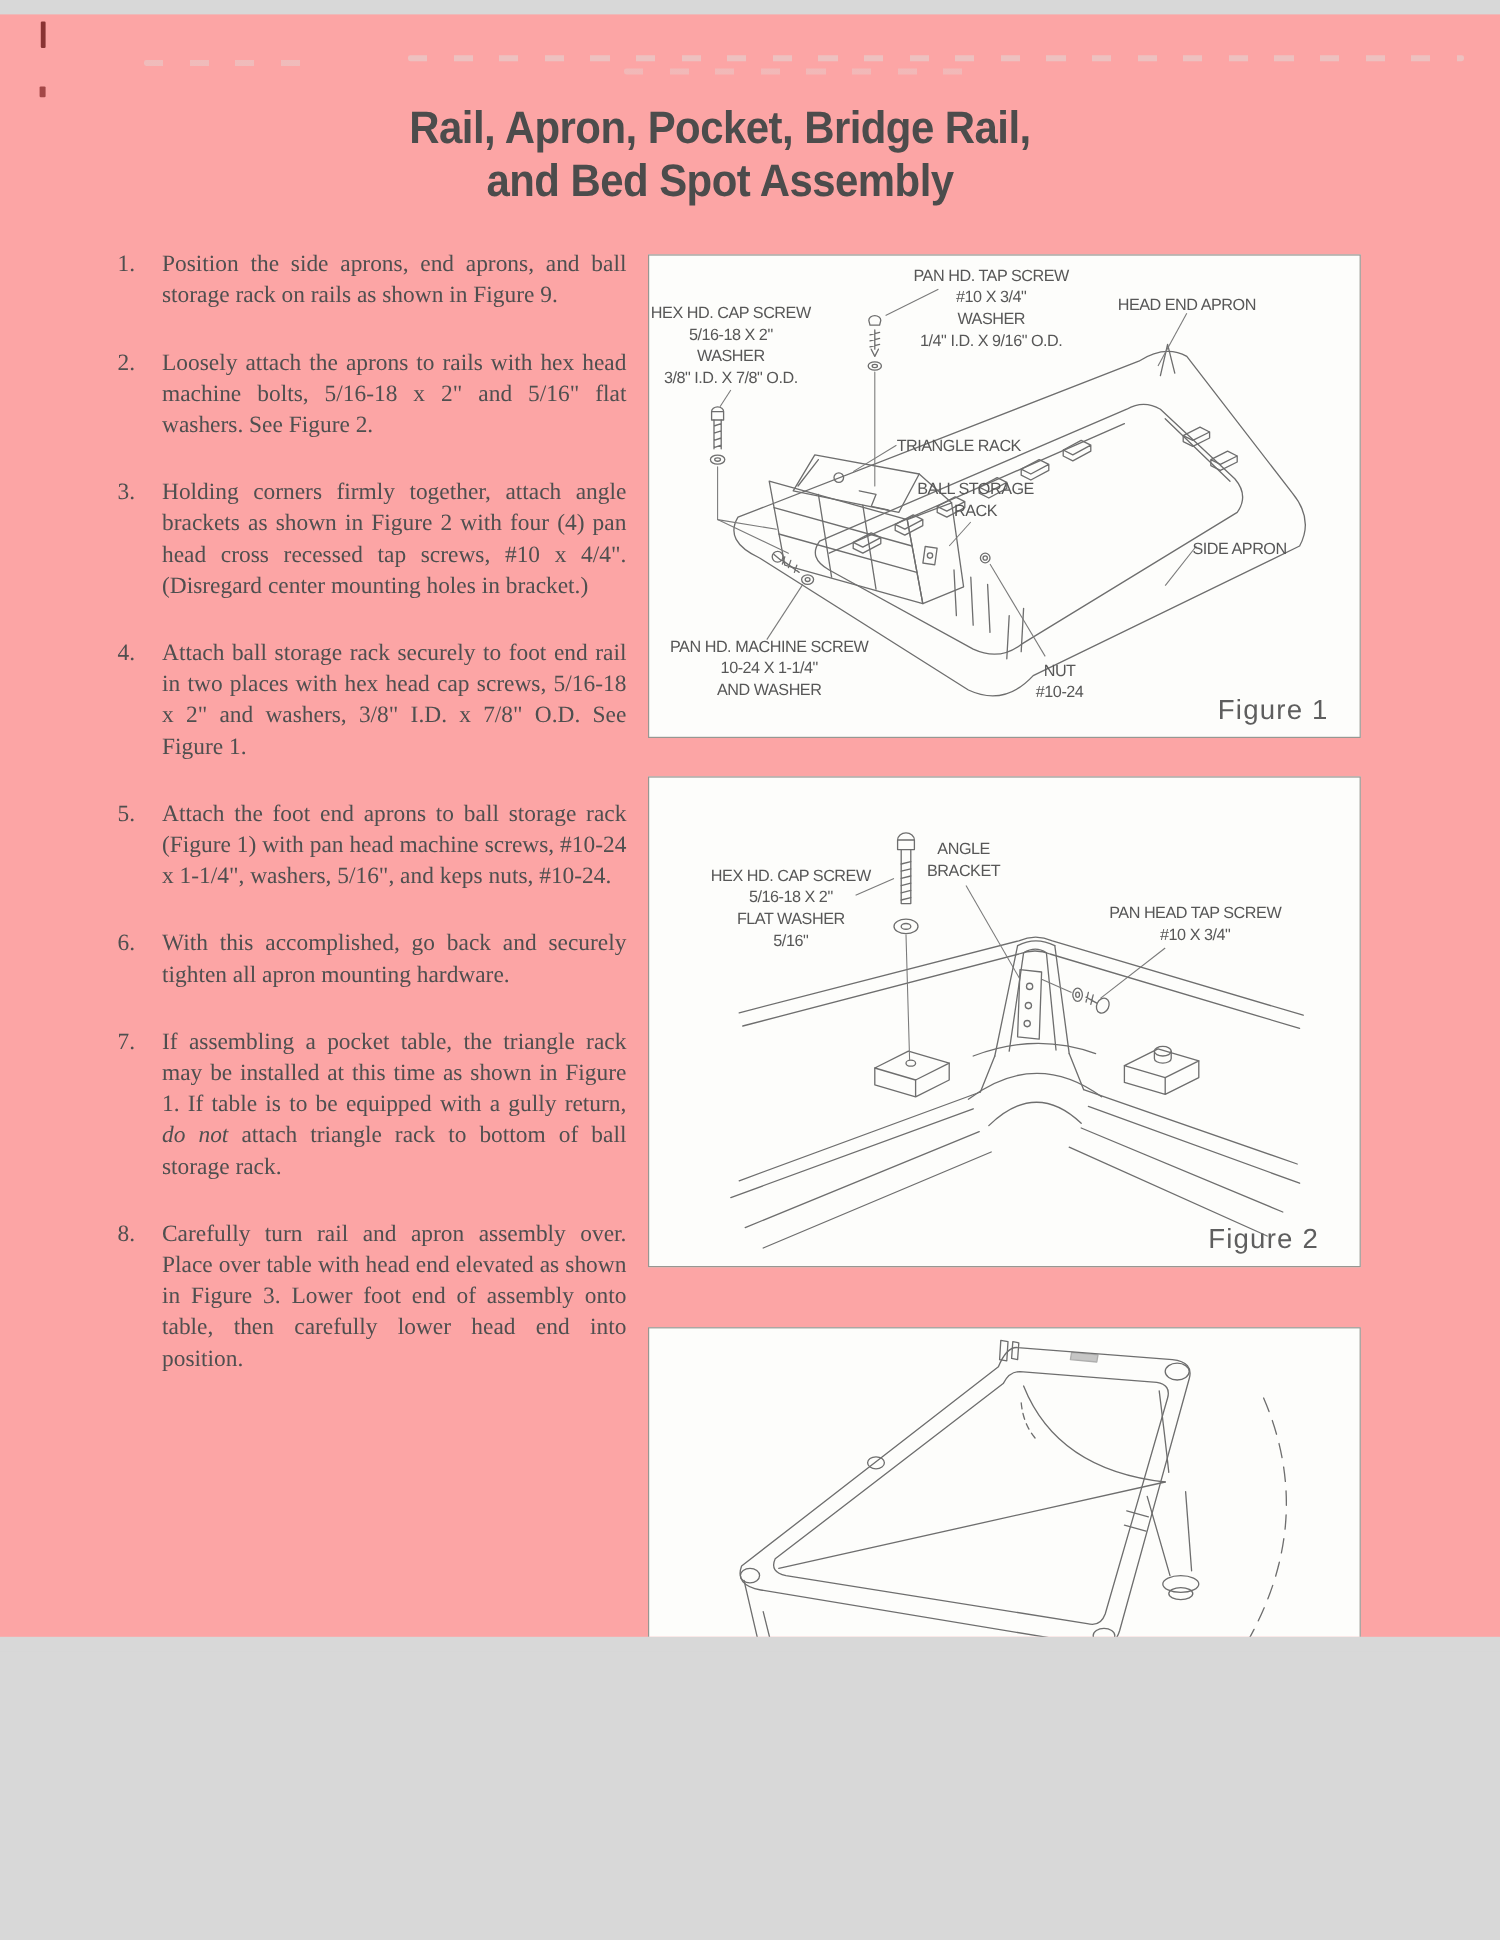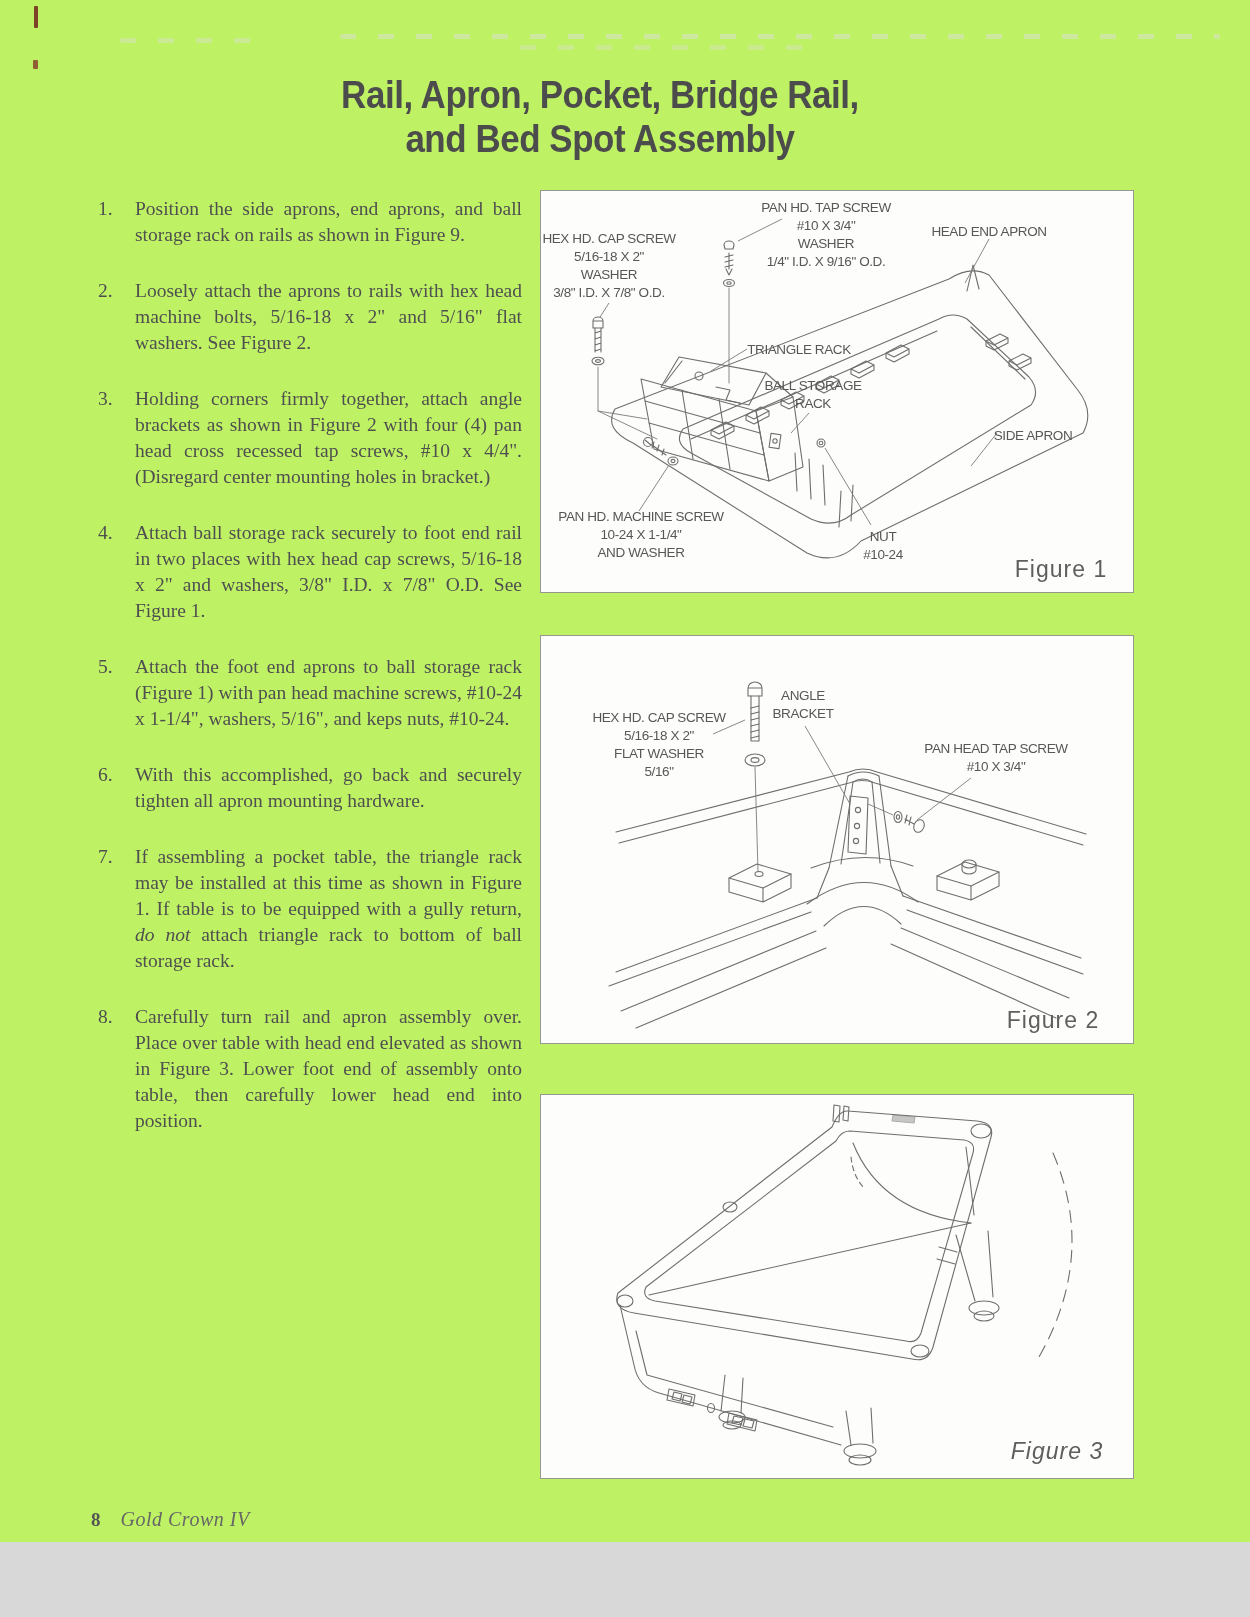--- a/index.html
+++ b/index.html
@@ -4,8 +4,8 @@
 <style>
   html,body { margin:0; padding:0; background:#d8d8d8; }
   .page {
-    position:relative; width:1250px; height:1542px; margin:0 auto;
-    background:#bef264; overflow:hidden;
+    position:relative; width:1250px; height:1352px; margin:12px auto;
+    background:#fca5a5; overflow:hidden;
     font-family:"Liberation Serif", serif; color:#4e4e4e;
   }
   

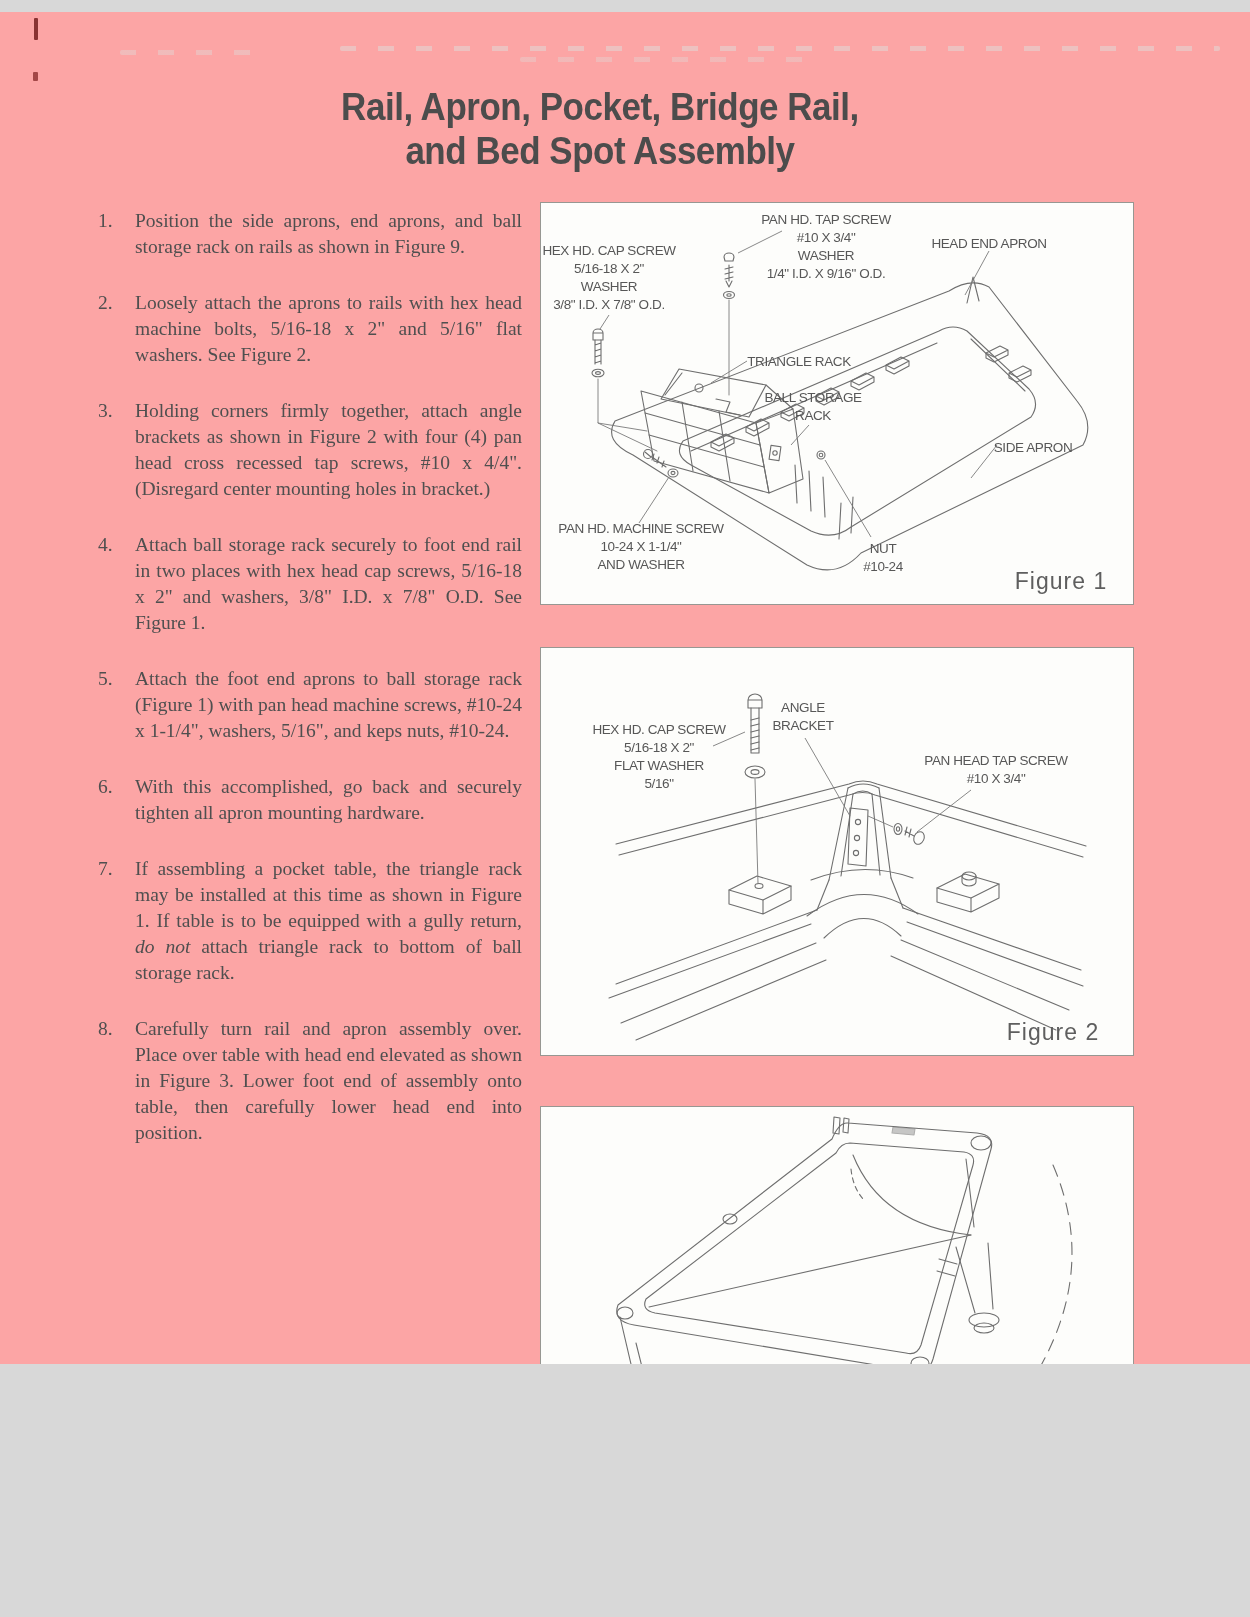--- a/index.html
+++ b/index.html
@@ -30,7 +30,7 @@
 
   .figbox { position:absolute; left:540px; width:592px;
     border:1px solid #979792; background:#fdfdfb; }
-  .fig1 { top:190px; height:401px; }
+  .fig1 { top:200px; height:401px; }
   .fig2 { top:635px; height:407px; }
   .fig3 { top:1094px; height:383px;font-style:italic; }
   .figbox svg { display:block; width:100%; height:100%; }

